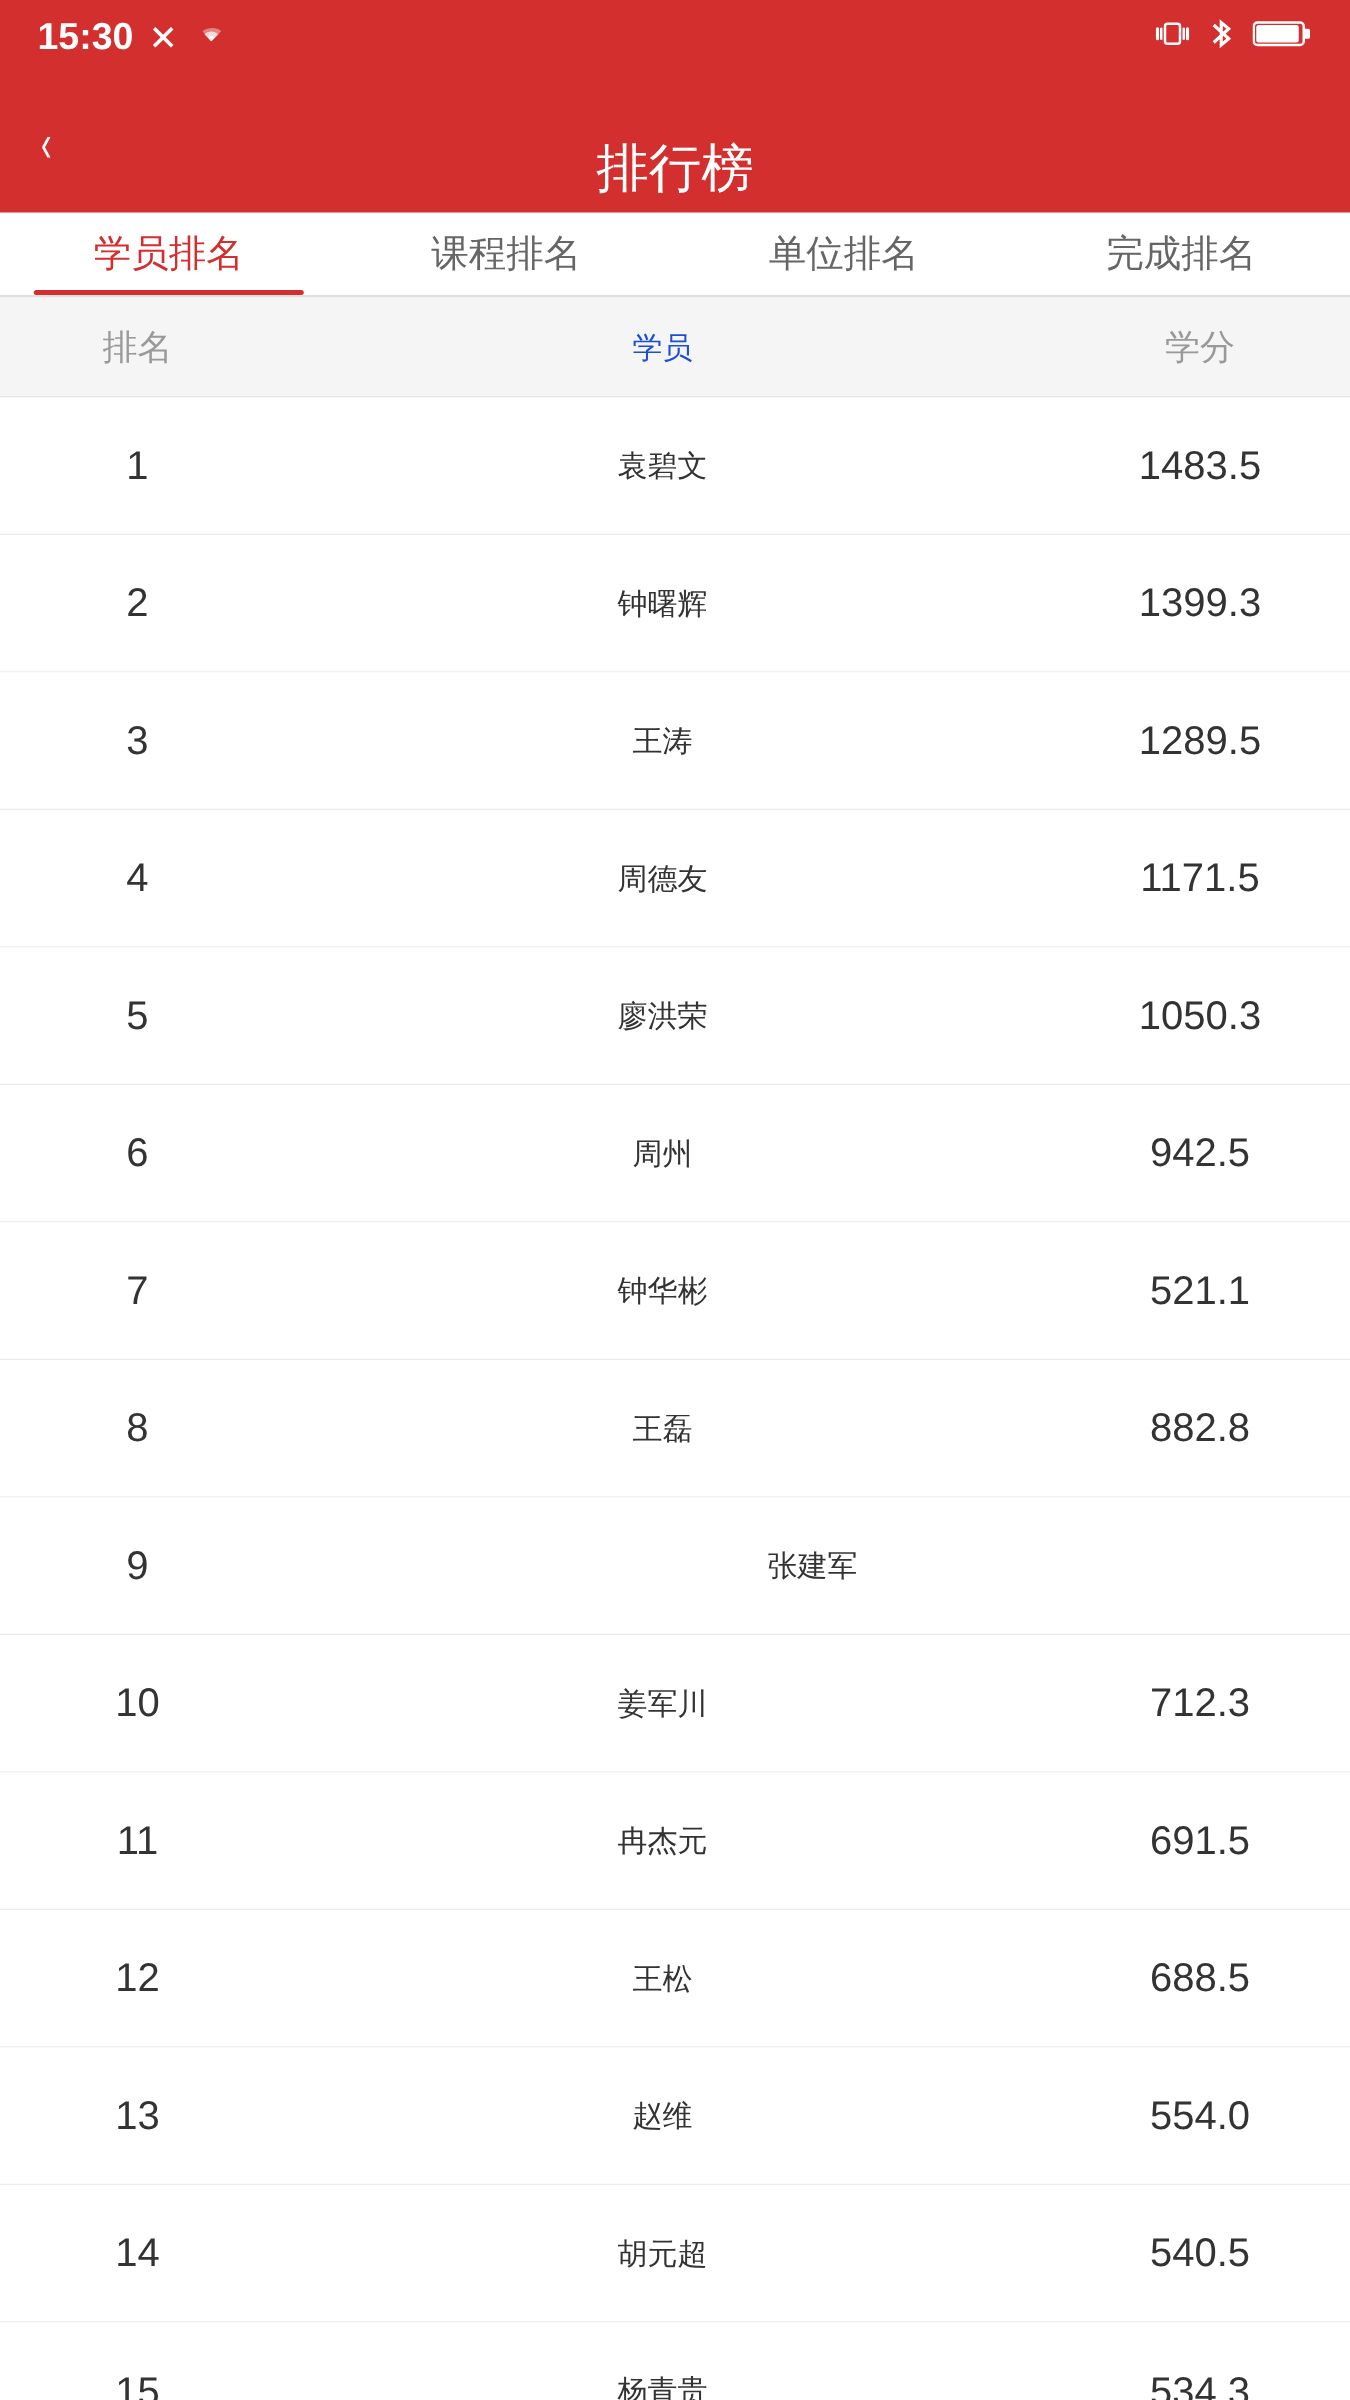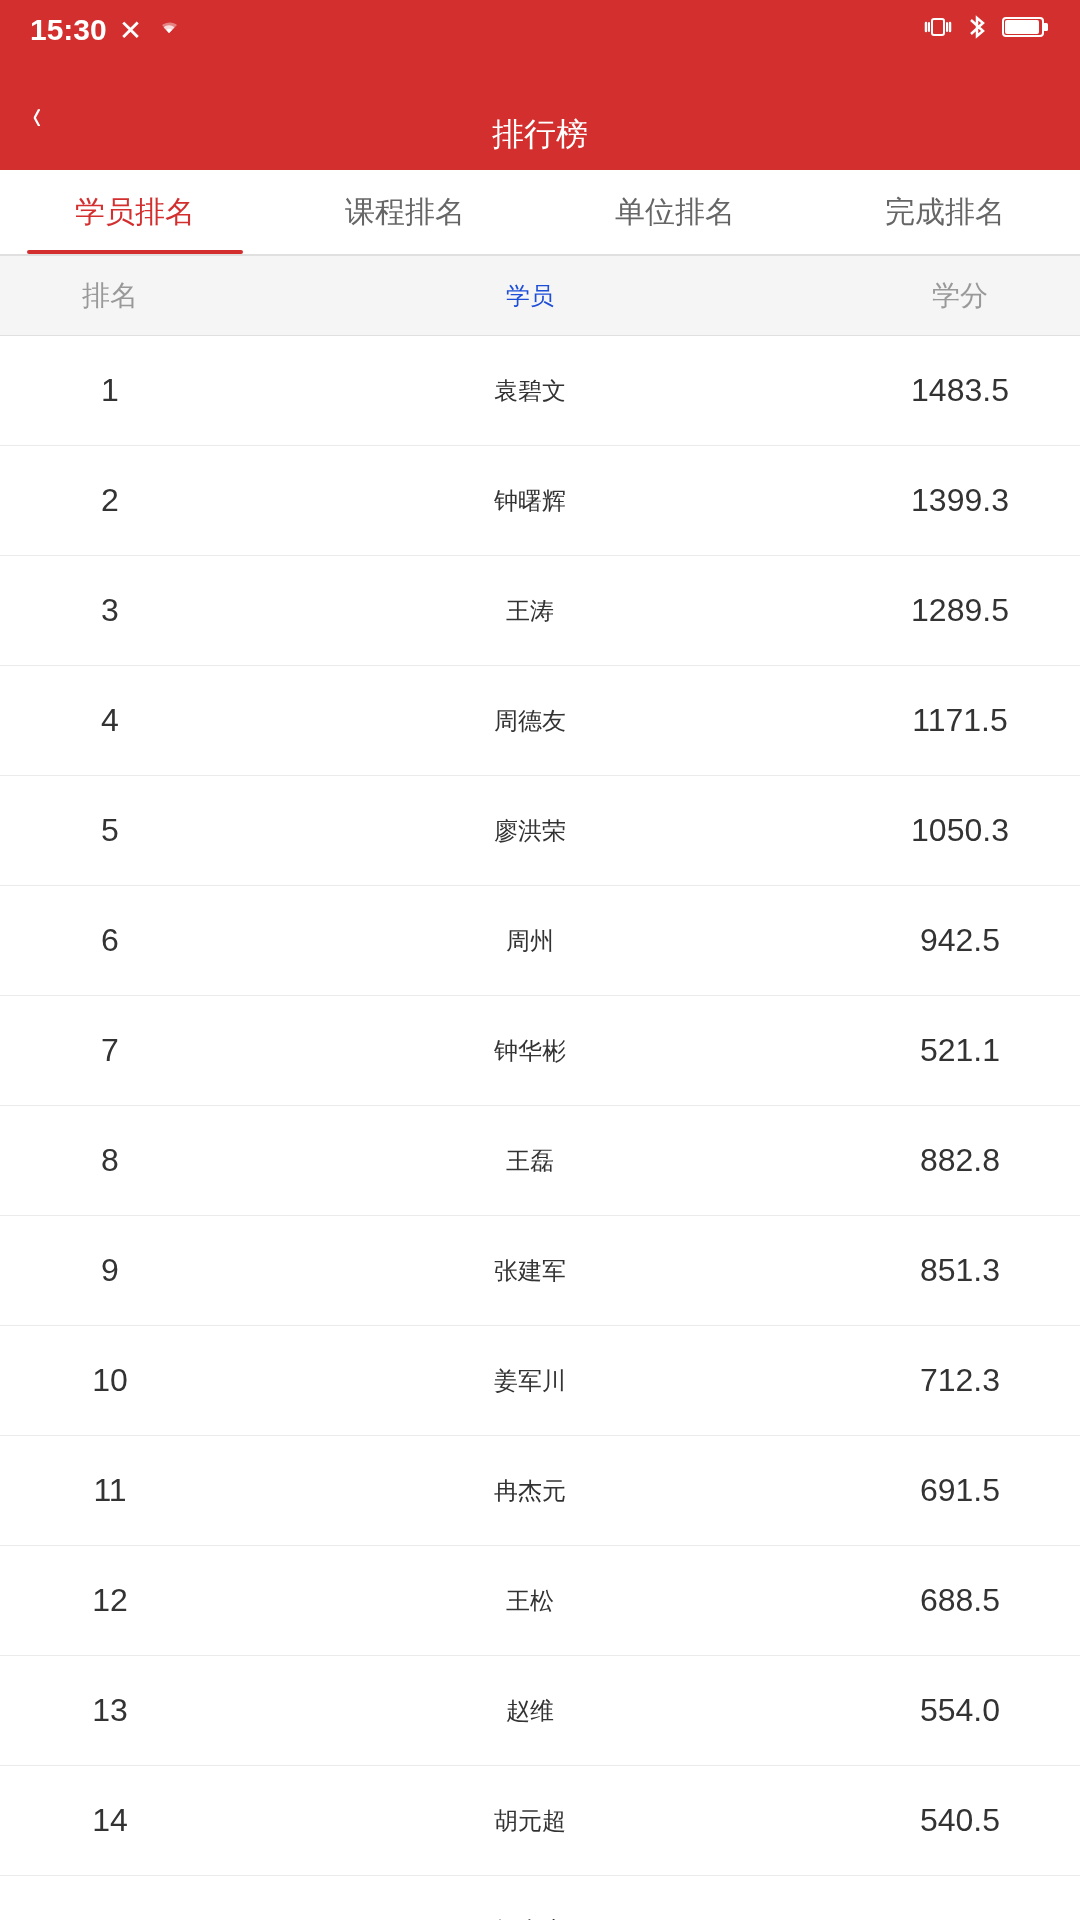--- a/index.html
+++ b/index.html
@@ -70,7 +70,7 @@
 
     .header-title {
       color: white;
-      font-size: 32px;
+      font-size: 42px;
       font-weight: 500;
       margin-top: 40px;
     }

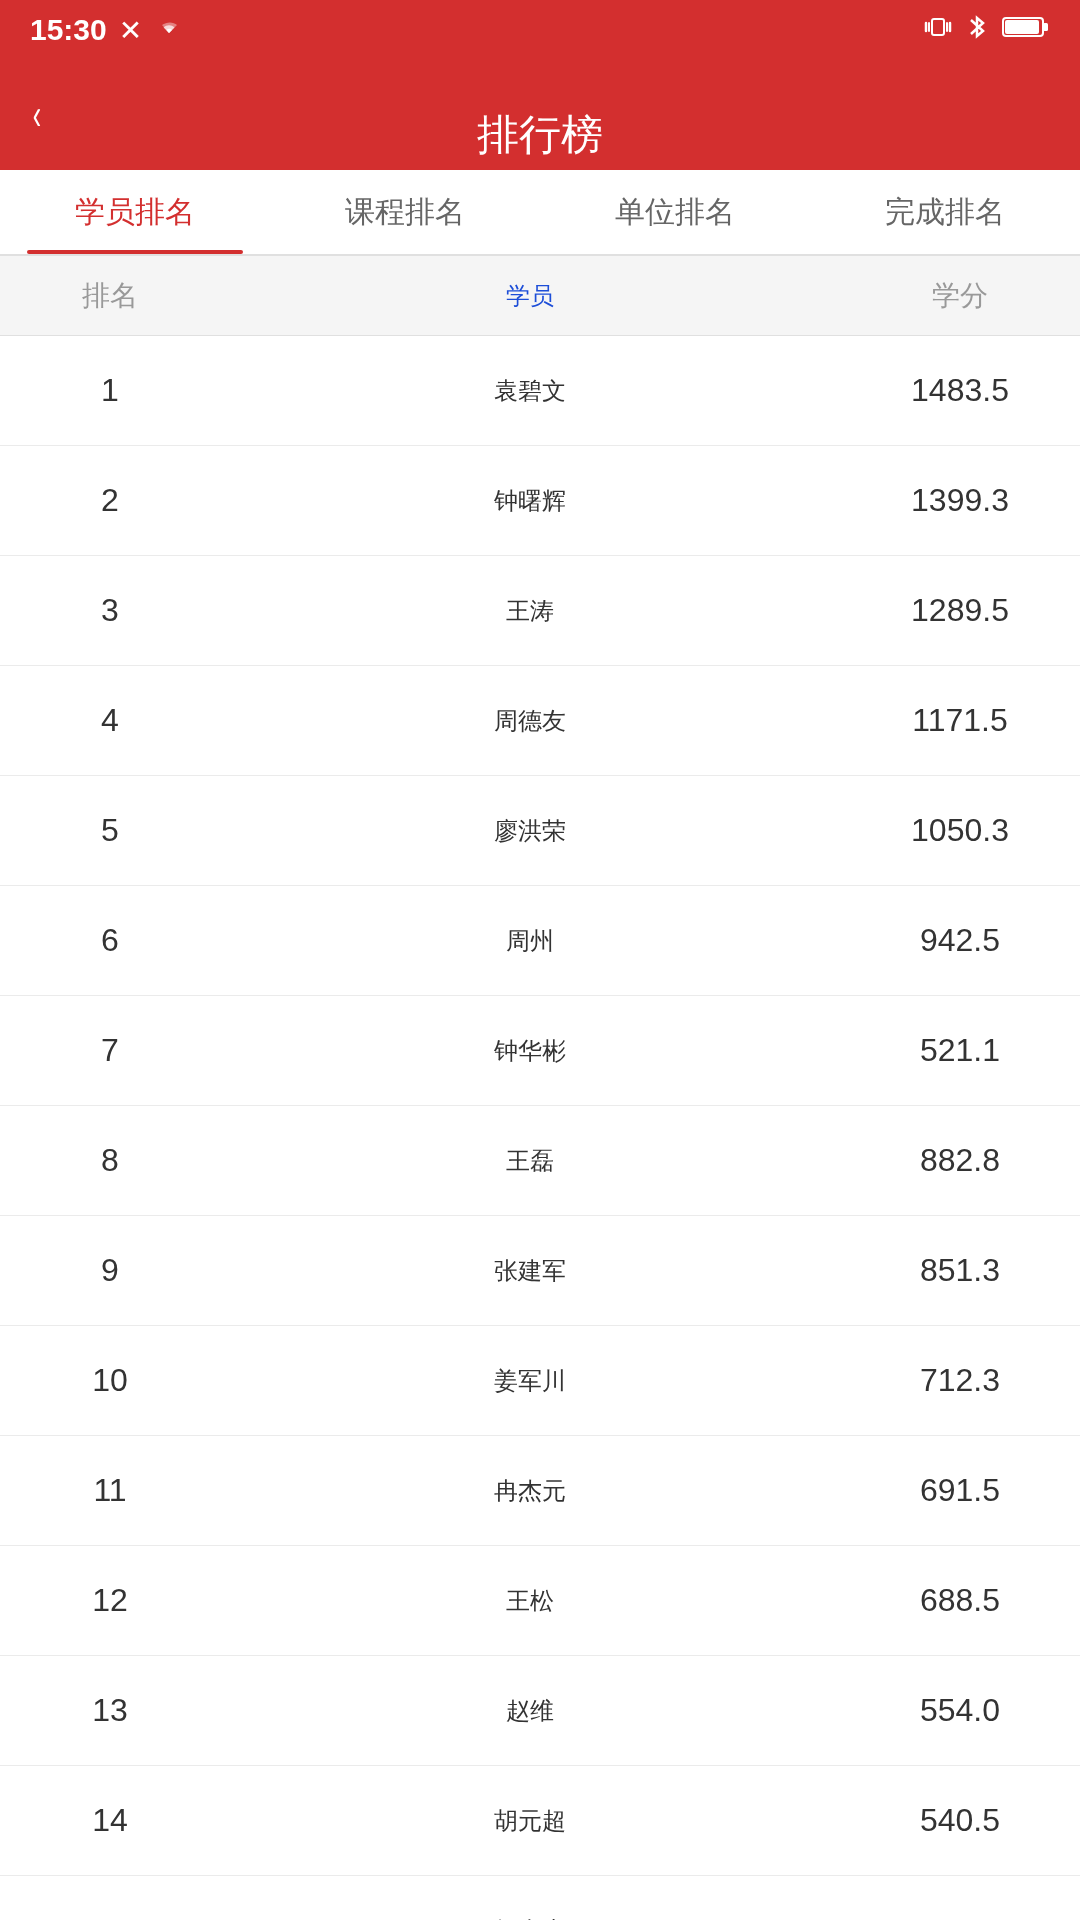--- a/index.html
+++ b/index.html
@@ -84,7 +84,7 @@
 
     .tab-item {
       flex: 1;
-      height: 84px;
+      height: 66px;
       display: flex;
       align-items: center;
       justify-content: center;

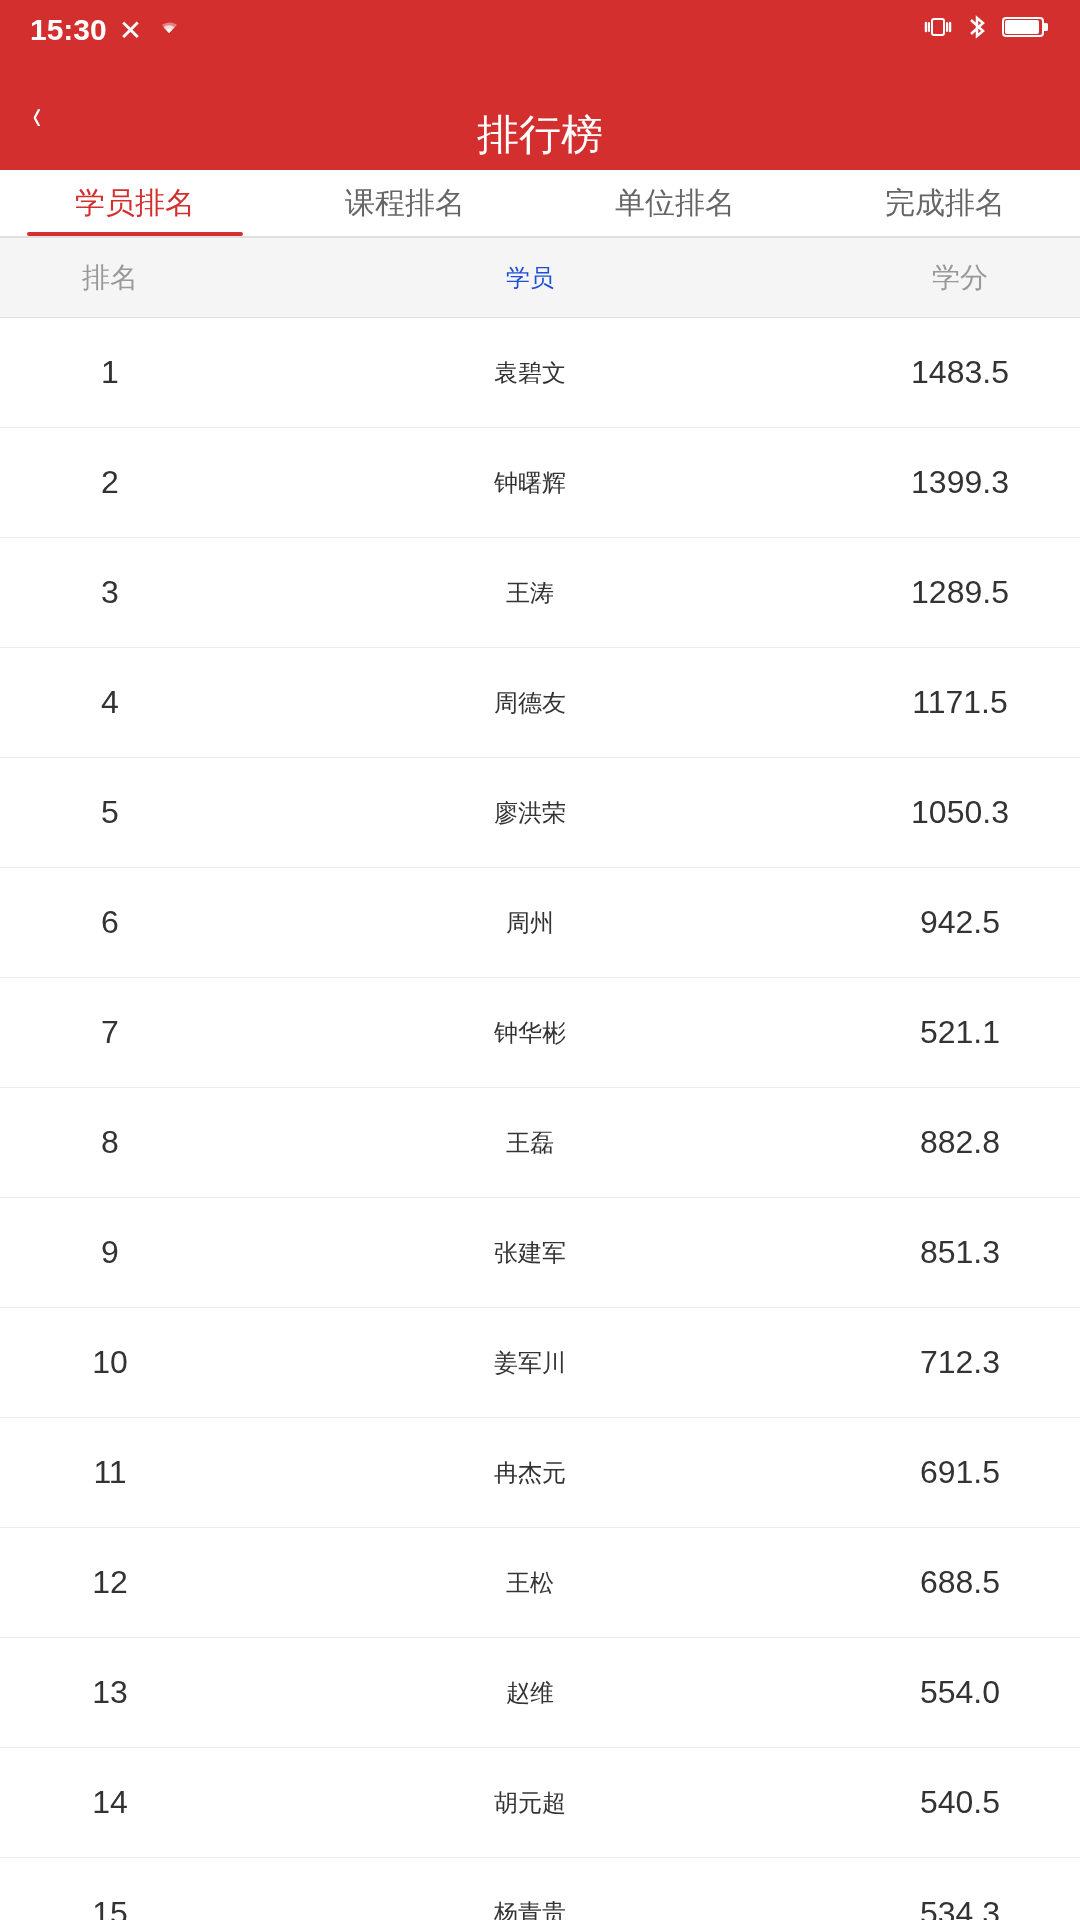--- a/index.html
+++ b/index.html
@@ -300,7 +300,6 @@
     <div class="table-row">
     <div class="cell-rank">9</div>
     <div class="cell-student">张建军</div>
-    <div class="cell-score">851.3</div>
   </div>
     <div class="table-row">
     <div class="cell-rank">10</div>

